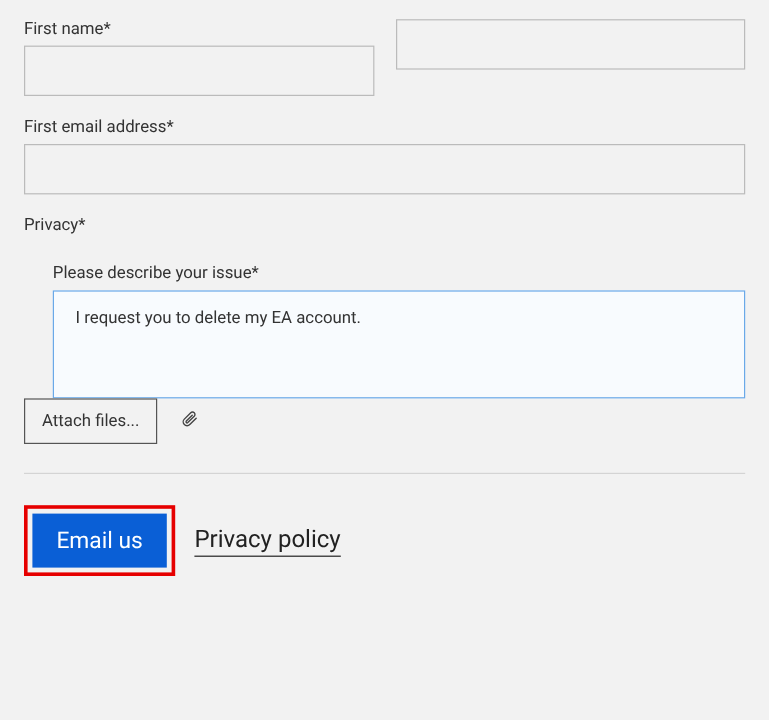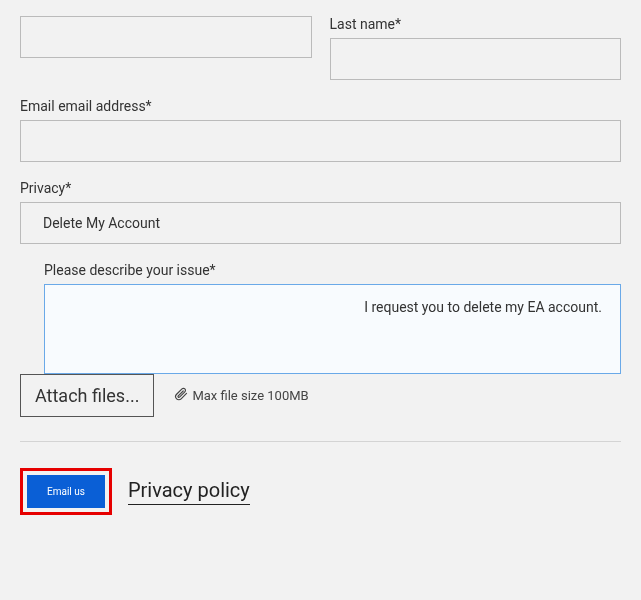--- a/index.html
+++ b/index.html
@@ -133,6 +133,7 @@
 
 <div class="form-row">
   <div class="form-group">
+    <label>First name*</label>
     <input type="text" value="" style="">
   </div>
   <div class="form-group">

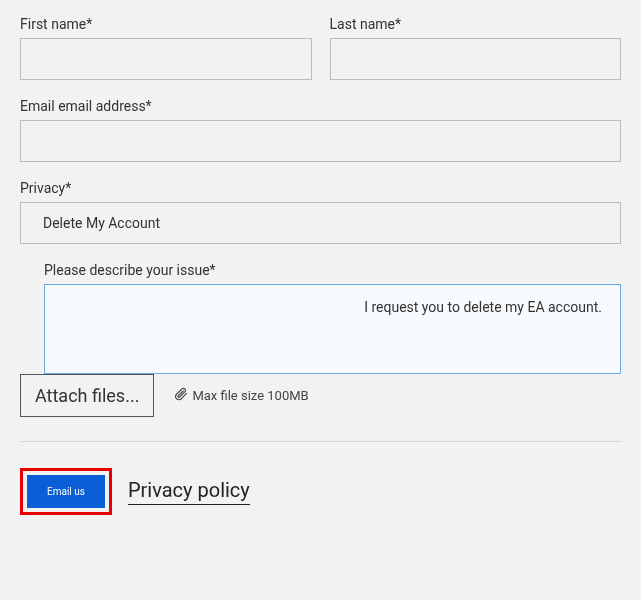--- a/index.html
+++ b/index.html
@@ -137,7 +137,6 @@
     <input type="text" value="" style="">
   </div>
   <div class="form-group">
-    <label>Last name*</label>
     <input type="text" value="" style="">
   </div>
 </div>

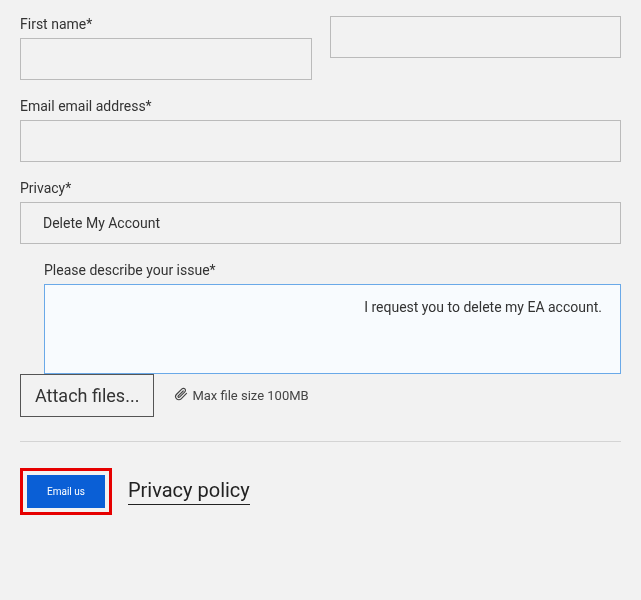--- a/index.html
+++ b/index.html
@@ -142,7 +142,7 @@
 </div>
 
 <div class="form-group full">
-  <label>Email email address*</label>
+  <label>First email address*</label>
   <input type="text" value="" style="">
 </div>
 

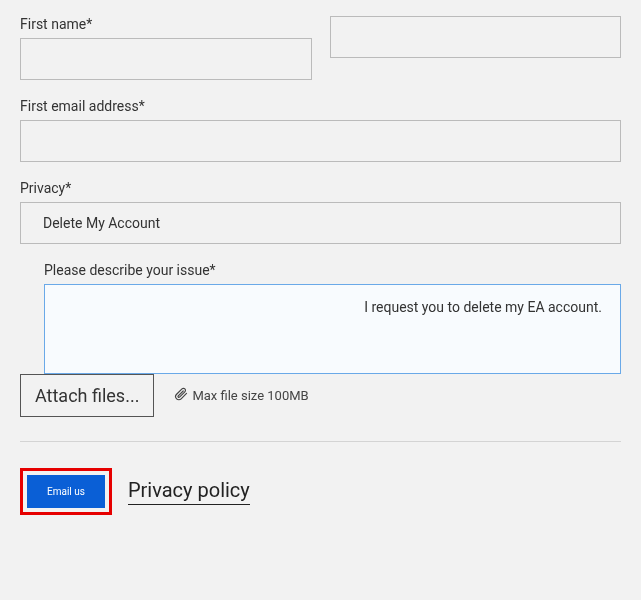--- a/index.html
+++ b/index.html
@@ -148,9 +148,6 @@
 
 <div class="form-group full">
   <label>Privacy*</label>
-  <div class="select-box">
-    <span>Delete My Account</span>
-  </div>
 </div>
 
 <div class="form-group full" style="margin-bottom:0;padding-left:24px;">

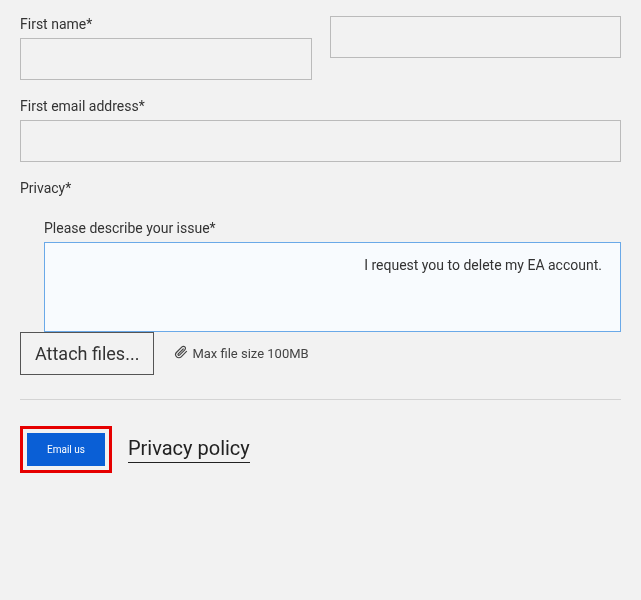--- a/index.html
+++ b/index.html
@@ -59,7 +59,6 @@
       border: 1px solid #6aa9e8;
       background: #f8fbfe;
       outline: none;
-      text-align: right;
     }
     .char-count {
       text-align: right;

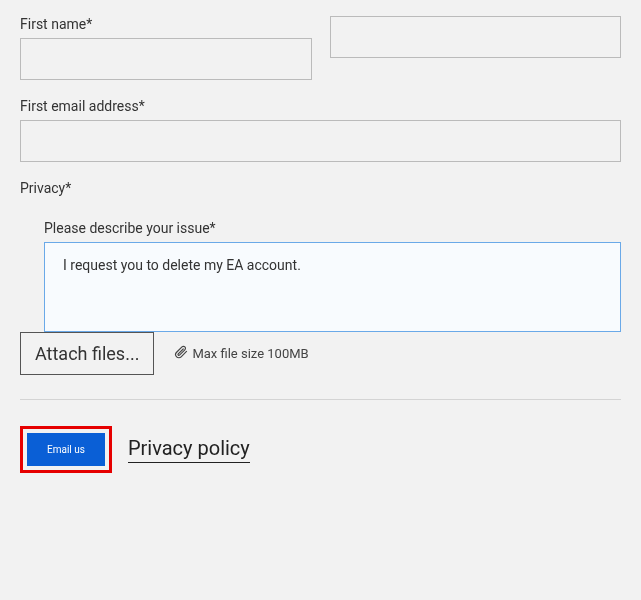--- a/index.html
+++ b/index.html
@@ -77,7 +77,7 @@
       background: #f2f2f2;
       border: 1px solid #555;
       padding: 10px 14px;
-      font-size: 18px;
+      font-size: 14px;
       color: #333;
       cursor: pointer;
       font-family: inherit;

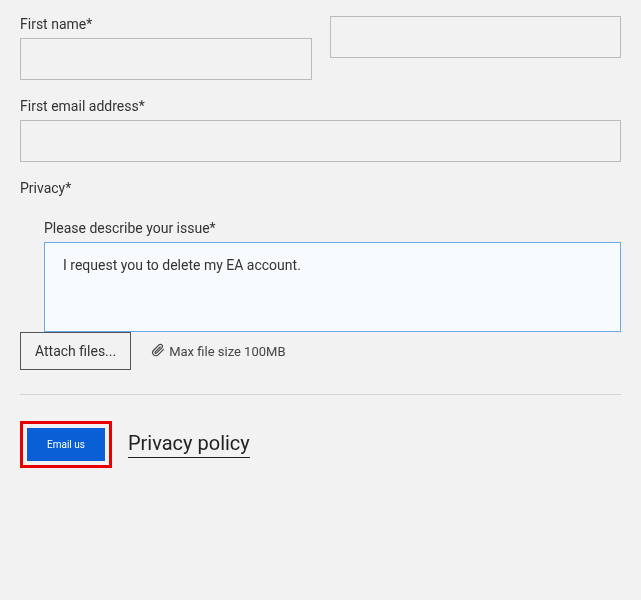--- a/index.html
+++ b/index.html
@@ -162,7 +162,6 @@
           <path d="M21.44 11.05l-9.19 9.19a5.5 5.5 0 0 1-7.78-7.78l9.19-9.19a3.5 3.5 0 0 1 4.95 4.95l-9.19 9.19a1.5 1.5 0 0 1-2.12-2.12l8.49-8.49"></path>
         </svg>
     </span>
-    <span>Max file size 100MB</span>
   </div>
 </div>
 

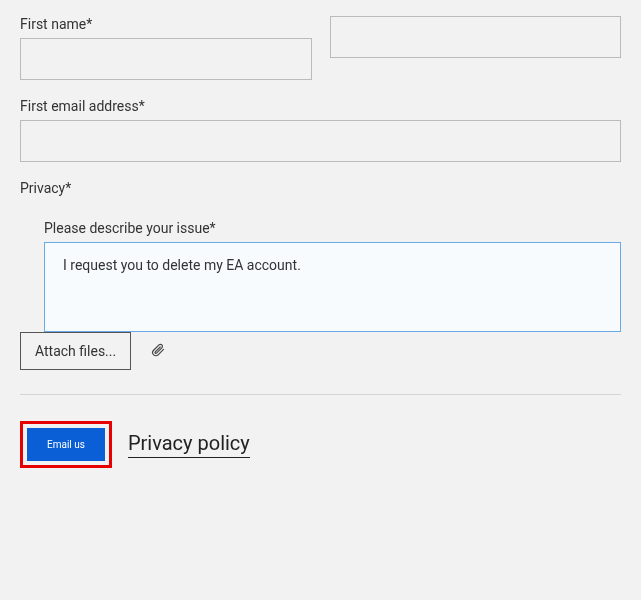--- a/index.html
+++ b/index.html
@@ -113,7 +113,7 @@
       color: #fff;
       border: none;
       padding: 11px 20px;
-      font-size: 10px;
+      font-size: 19px;
       cursor: pointer;
       font-family: inherit;
       text-align: right;

